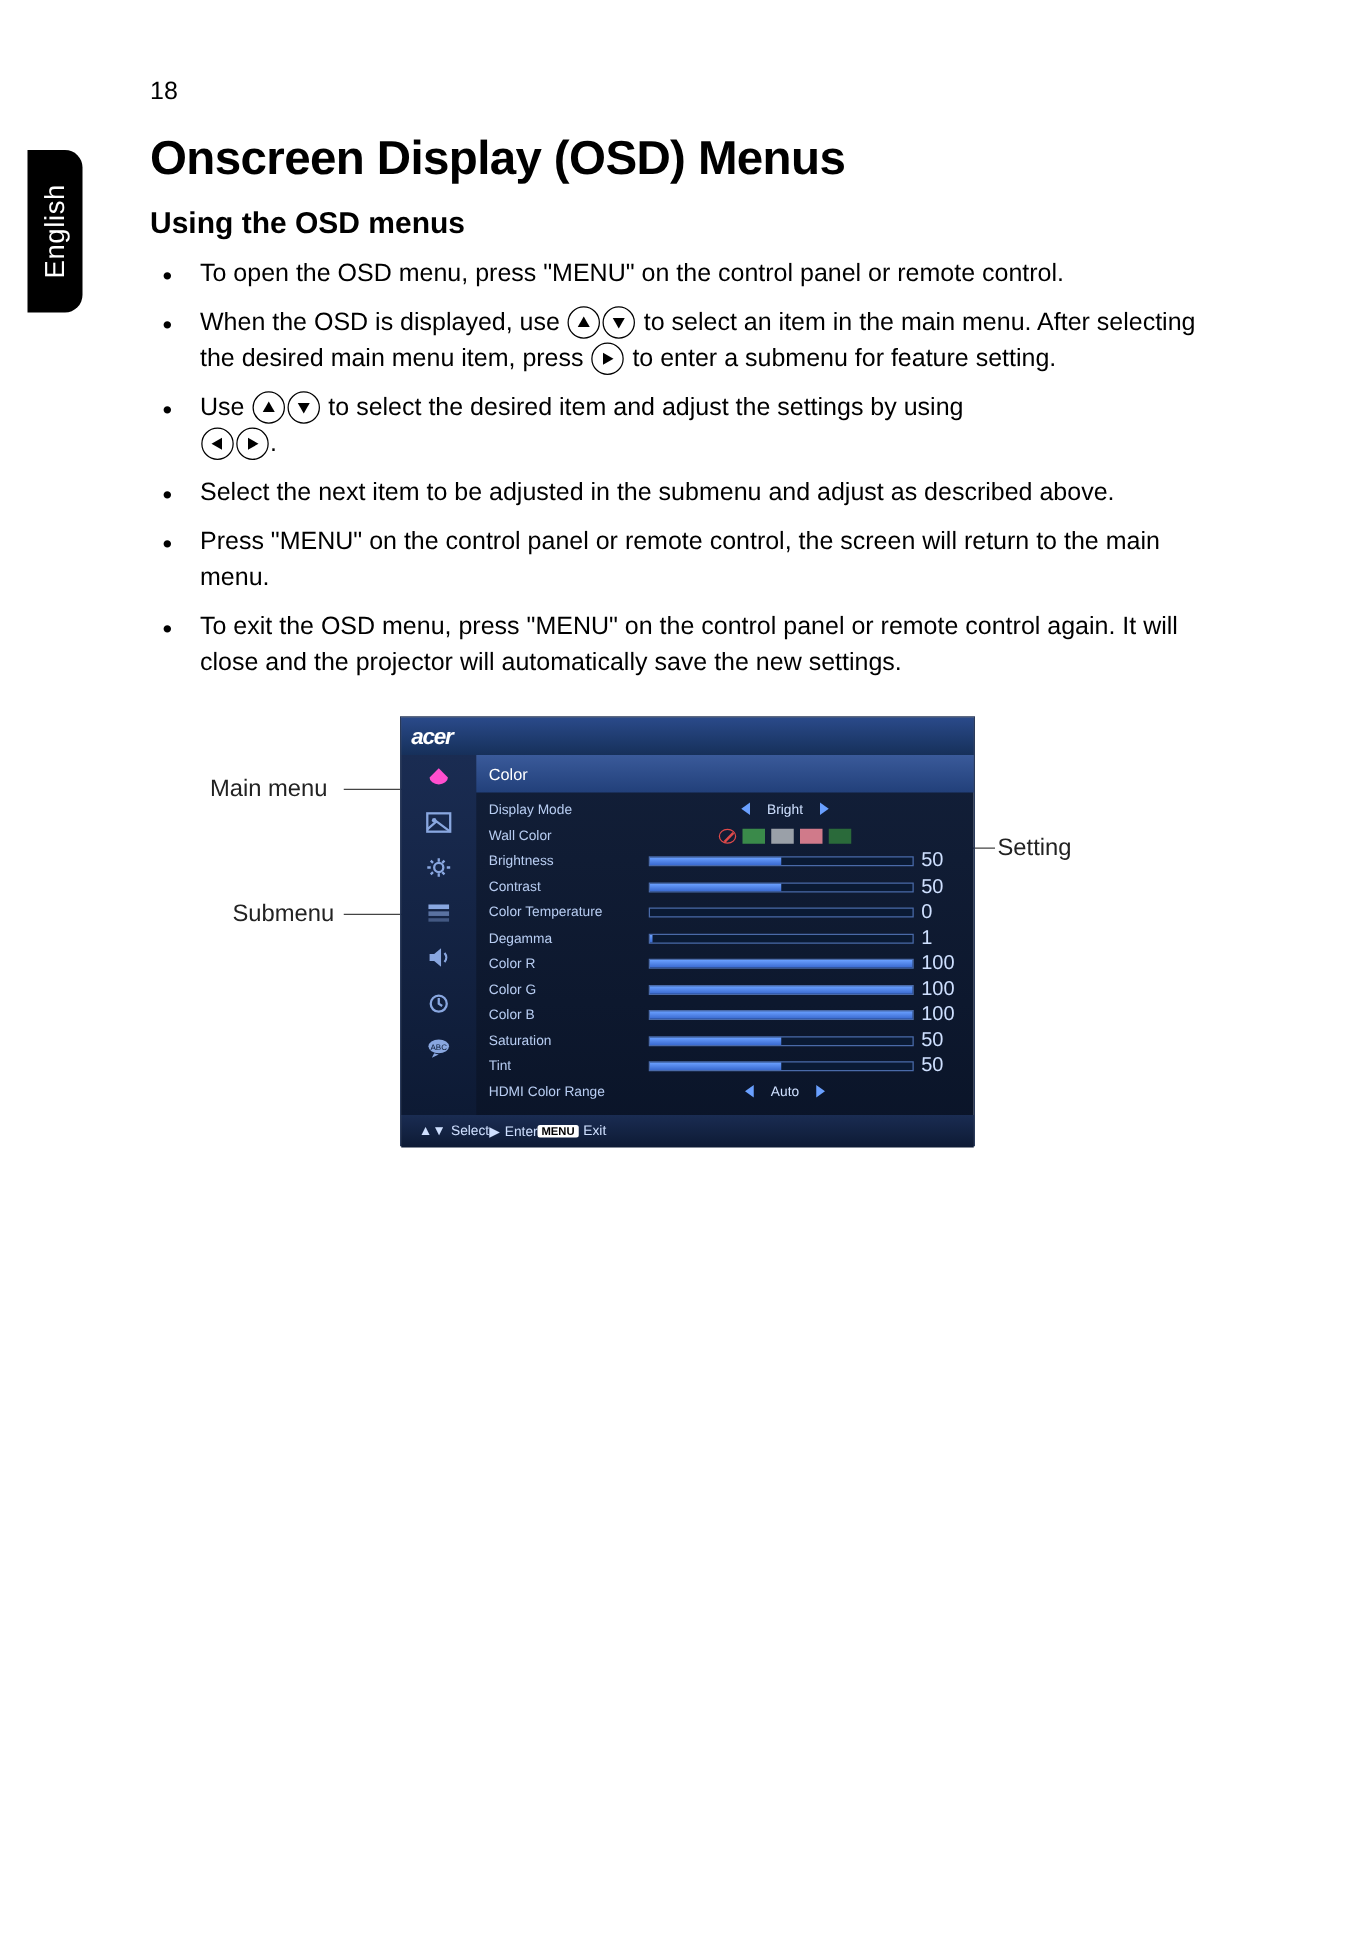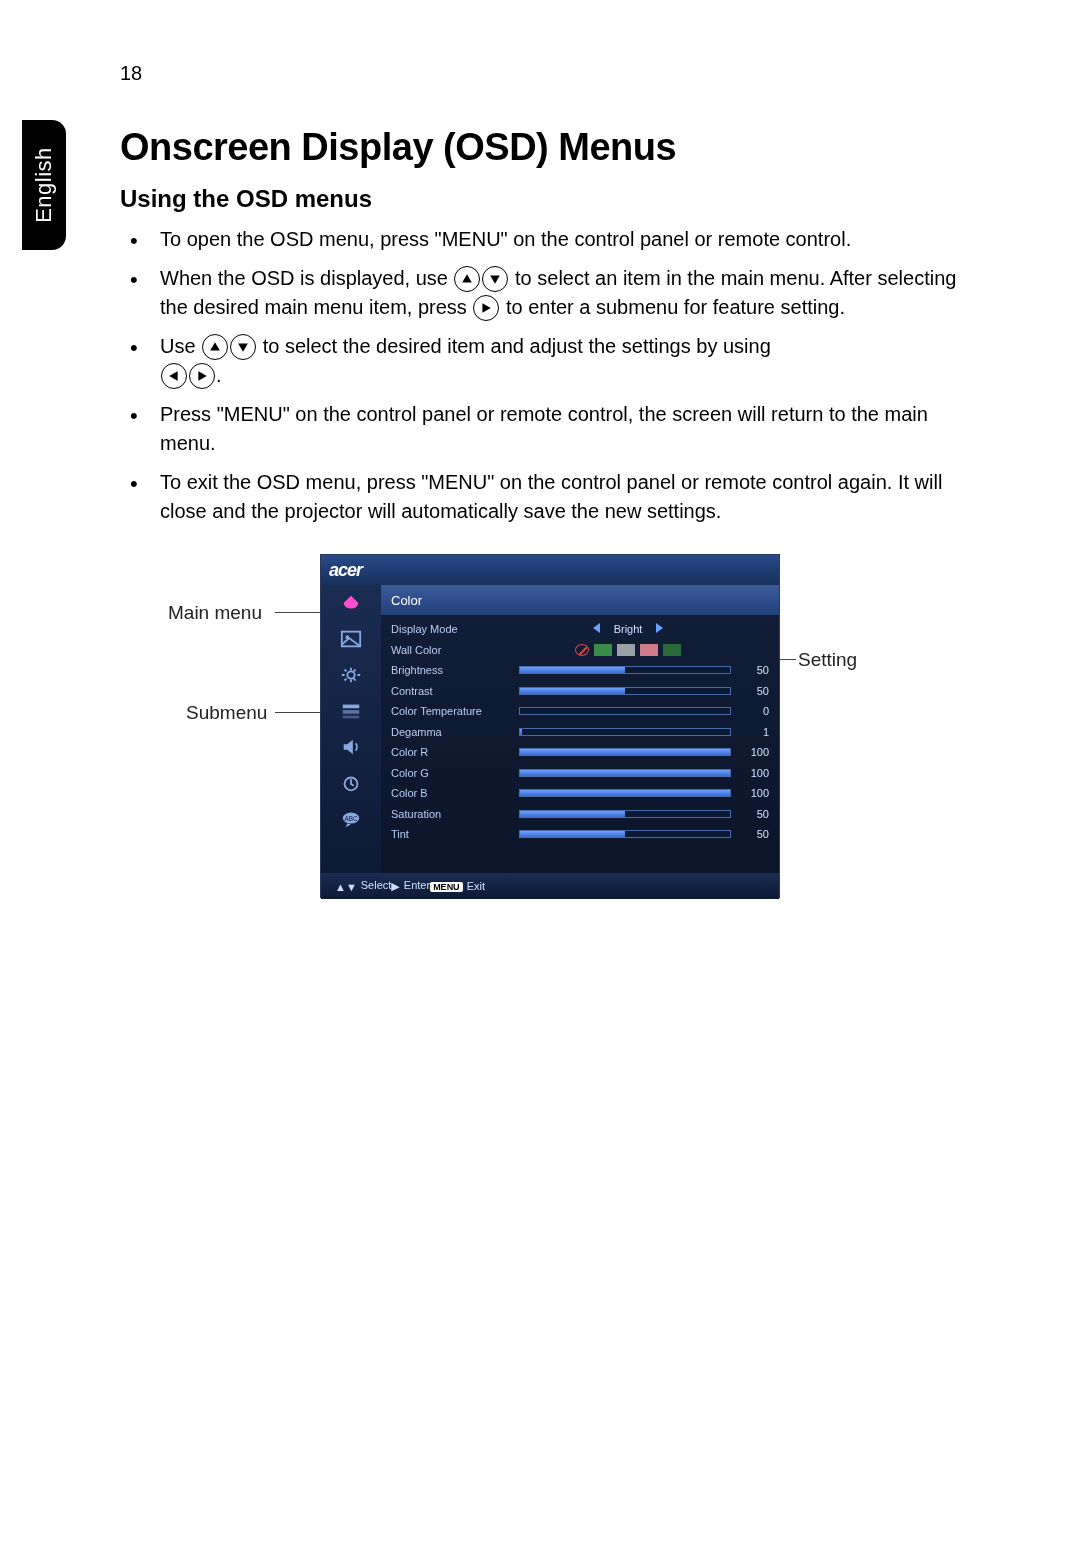--- a/index.html
+++ b/index.html
@@ -4,7 +4,7 @@
 <style>
   * { box-sizing: border-box; margin: 0; padding: 0; }
   html, body { width: 1080px; height: 1549px; background: #fff; font-family: "Segoe UI", "Lucida Sans", Arial, sans-serif; color: #000; }
-  .page { position: relative; width: 1080px; height: 1549px; padding: 76px 110px 60px 70px; }
+  .page { position: relative; width: 1080px; height: 1549px; padding: 56px 110px 60px 70px; }
   .pagenum { position: absolute; top: 62px; left: 120px; font-size: 20px; }
   .lang-tab { position: absolute; top: 120px; left: 22px; width: 44px; height: 130px; background: #000; color: #fff; border-top-right-radius: 14px; border-bottom-right-radius: 14px; display: flex; align-items: center; justify-content: center; }
   .lang-tab span { transform: rotate(-90deg); font-size: 22px; letter-spacing: 0.5px; }

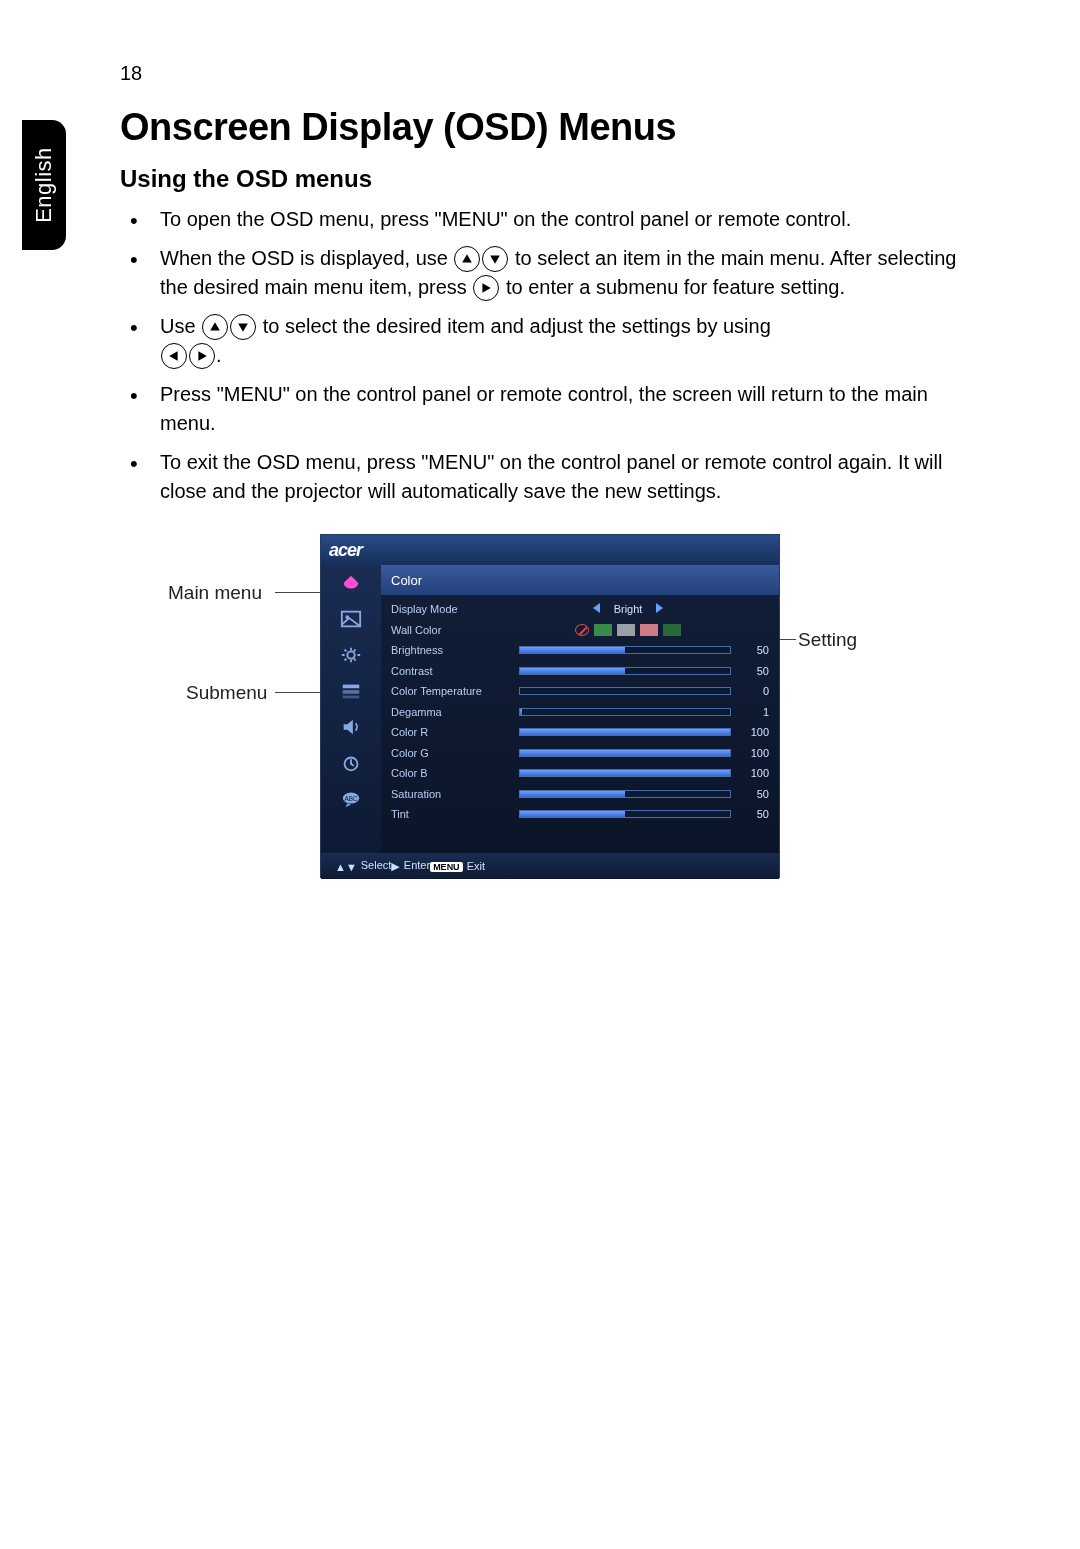--- a/index.html
+++ b/index.html
@@ -110,6 +110,7 @@
             </svg>
           </span><span>.</span>
       </li>
+      <li>Select the next item to be adjusted in the submenu and adjust as described above.</li>
       <li>Press "MENU" on the control panel or remote control, the screen will return to the main menu.</li>
       <li>To exit the OSD menu, press "MENU" on the control panel or remote control again. It will close and the projector will automatically save the new settings.</li>
     </ul>

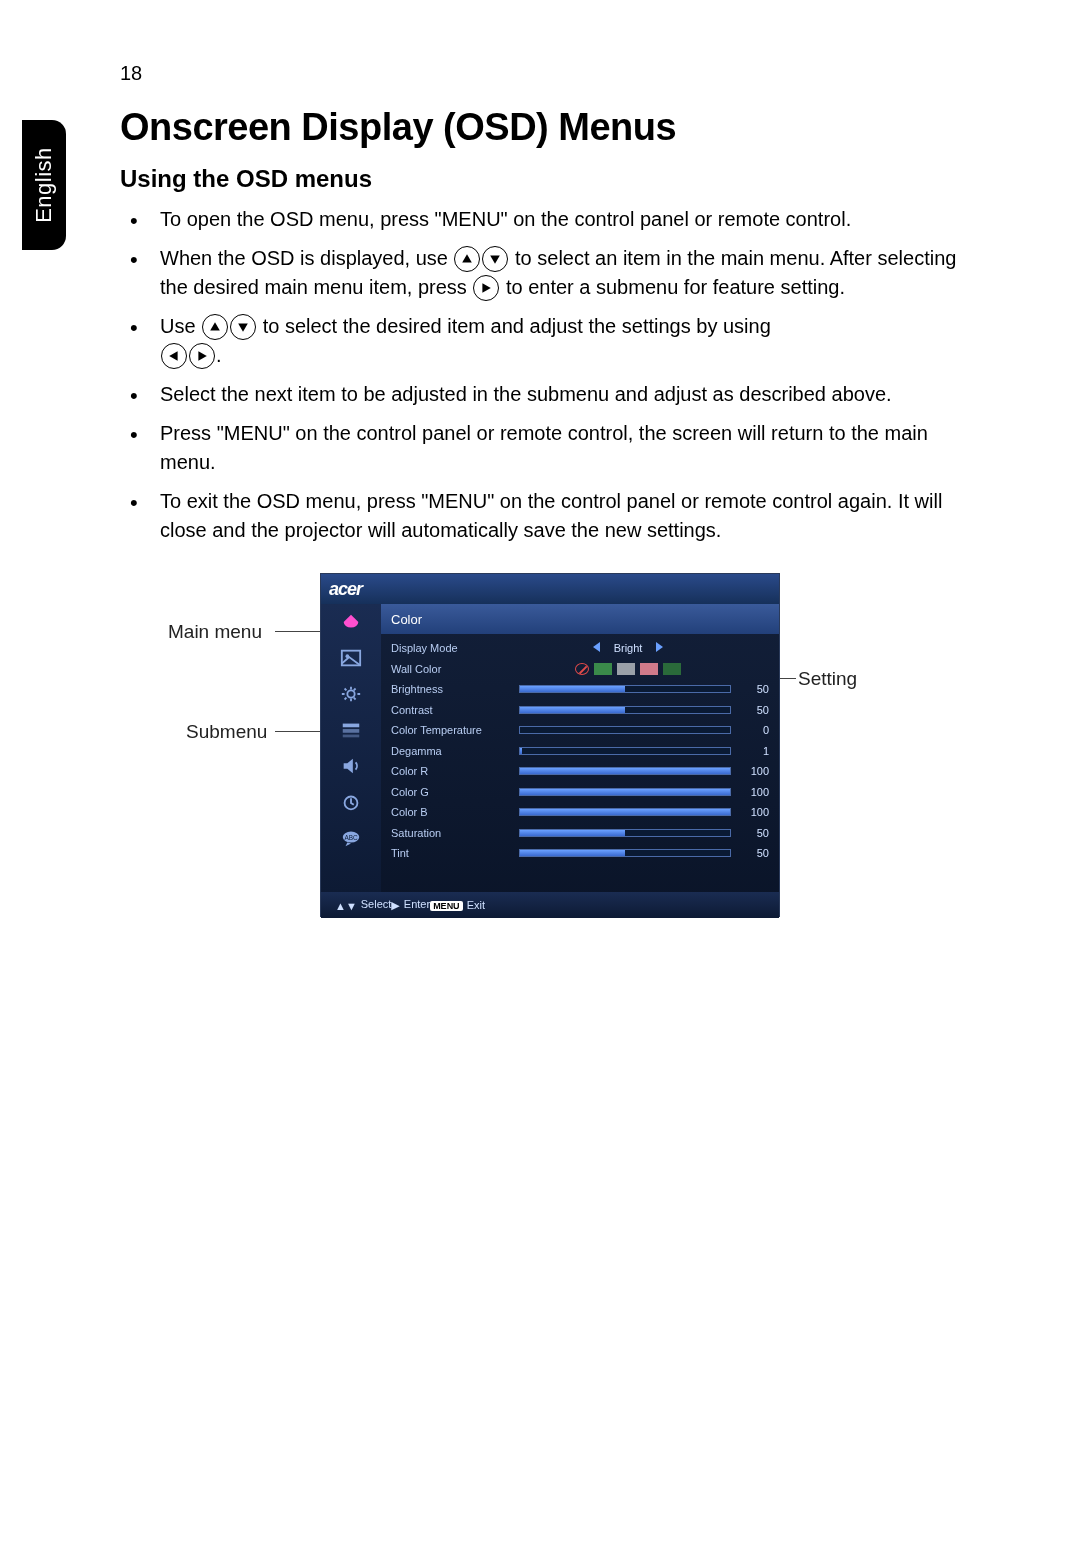--- a/index.html
+++ b/index.html
@@ -34,7 +34,7 @@
   .osd-row { display:flex; align-items:center; height: 20.5px; font-size: 11px; color:#b8cdf2; }
   .osd-row .lbl { width: 128px; }
   .osd-row .ctrl { flex:1; display:flex; align-items:center; }
-  .osd-row .val { width: 32px; text-align:right; color:#cfe0ff; font-size:11px; }
+  .osd-row .val { width: 32px; text-align:left; color:#cfe0ff; font-size:16px; }
   .slider { flex:1; height:8px; border:1px solid #4a6aa8; background:#0a1a34; position:relative; margin-right:6px; }
   .slider .fill { position:absolute; left:0; top:0; bottom:0; background: linear-gradient(#6aa0ff,#3a6ad0); }
   .lr-opt { flex:1; display:flex; align-items:flex-start; justify-content:center; gap:14px; color:#cfe0ff; }

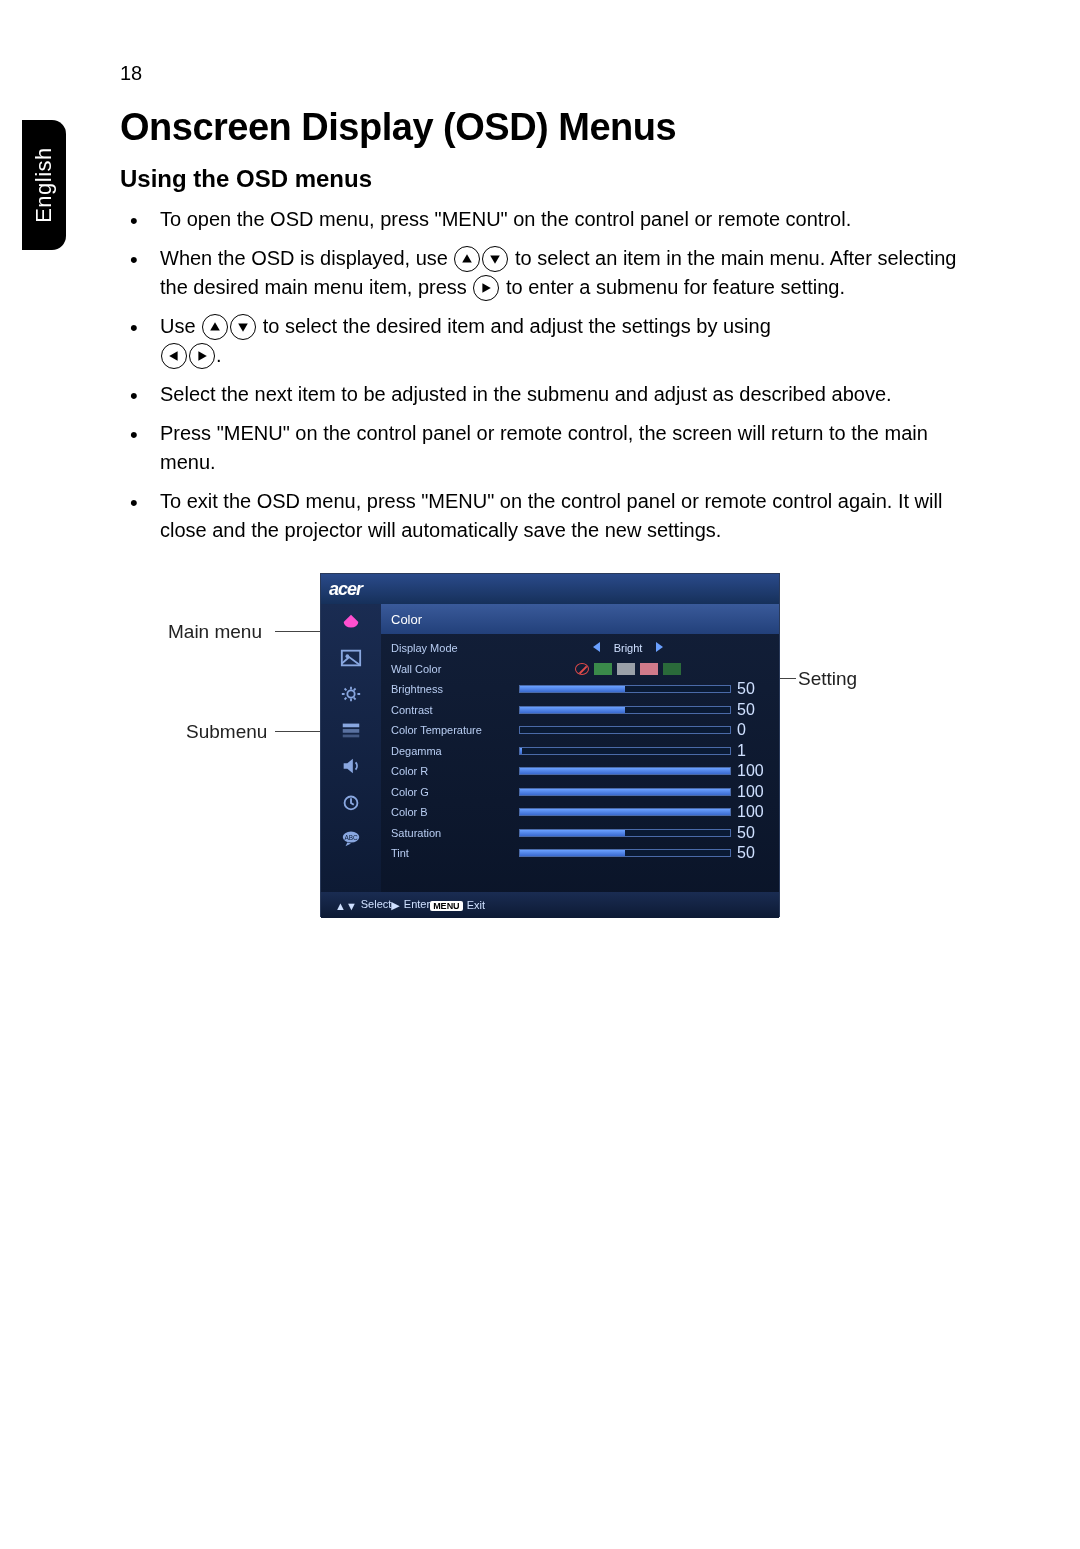--- a/index.html
+++ b/index.html
@@ -285,6 +285,17 @@
                   </div>
                   <div class="val">50</div>
                 </div>
+                <div class="osd-row">
+                  <div class="lbl">HDMI Color Range</div>
+                  <div class="ctrl">
+                    <div class="lr-opt">
+                      <div class="tri l"></div>
+                      <span>Auto</span>
+                      <div class="tri r"></div>
+                    </div>
+                  </div>
+                  <div class="val"></div>
+                </div>
               </div>
           </div>
         </div>

